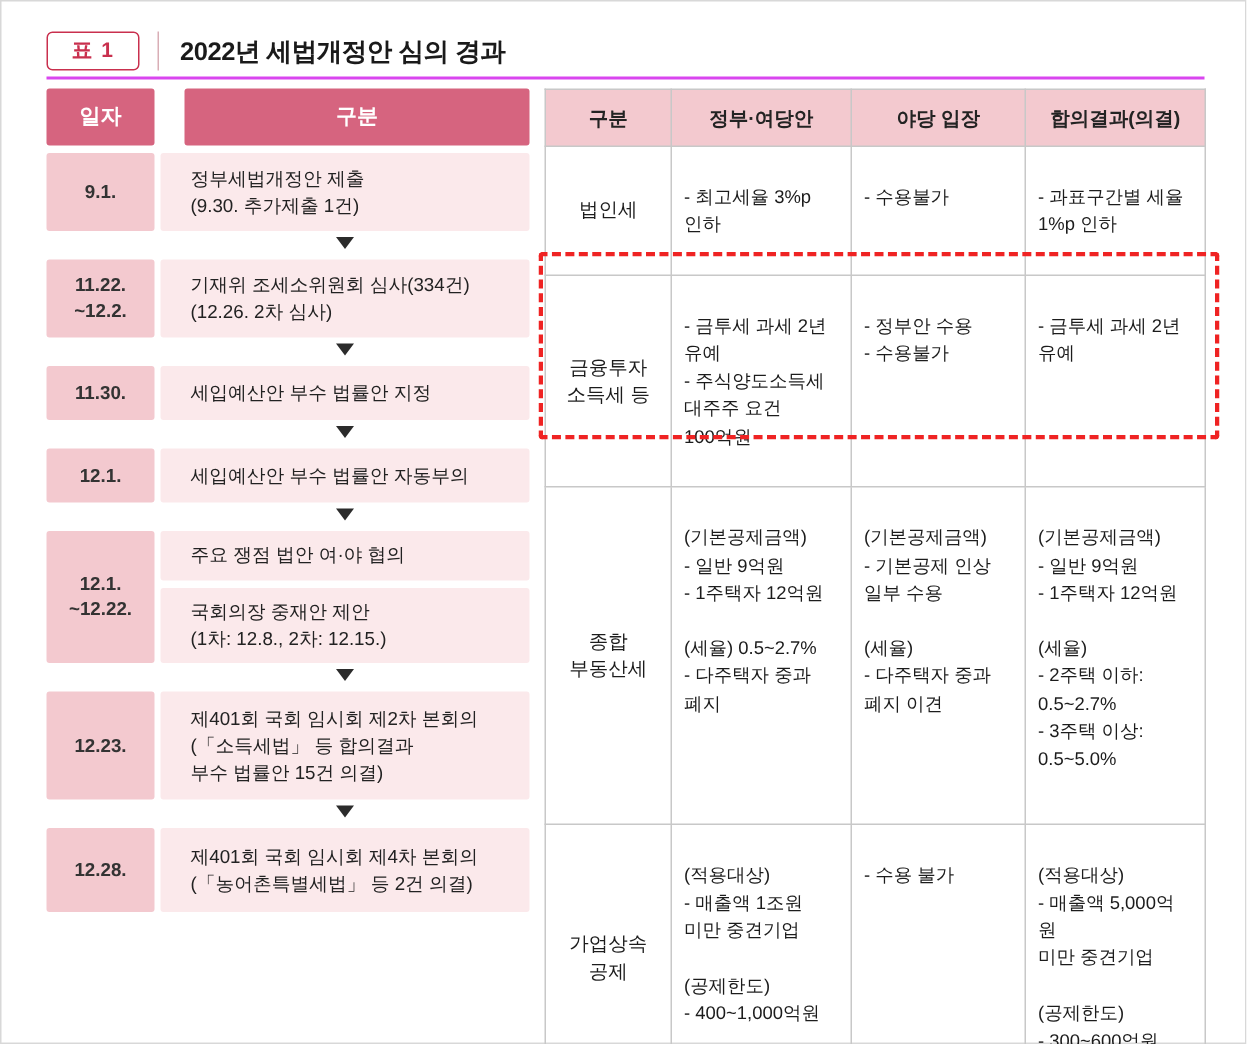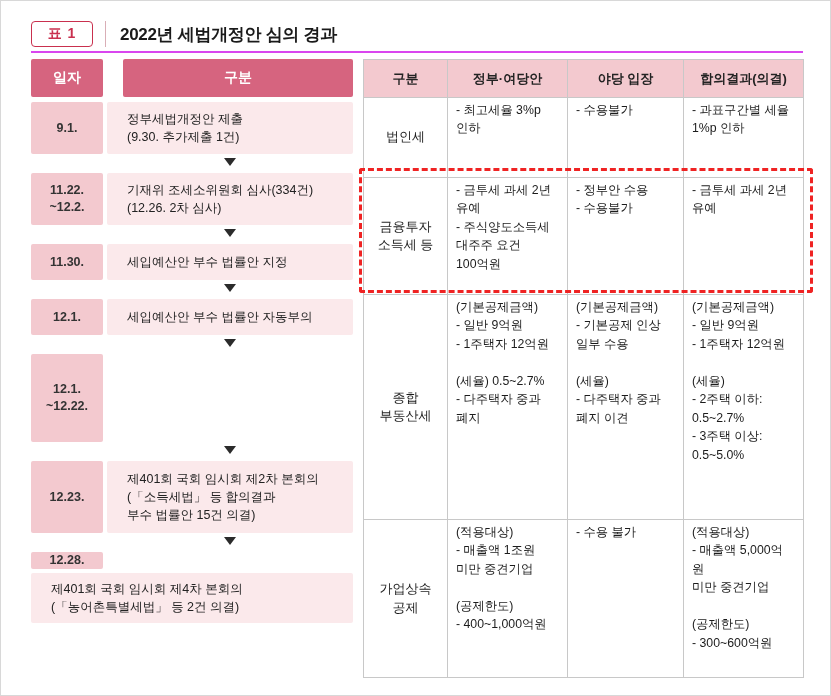--- a/index.html
+++ b/index.html
@@ -180,7 +180,7 @@
     font-size: 12.3px;
     color: #1c1c1c;
     line-height: 1.5;
-    padding: 3px 8px;
+    padding: 24px 8px;
     vertical-align: top;
     white-space: pre-line;
   }

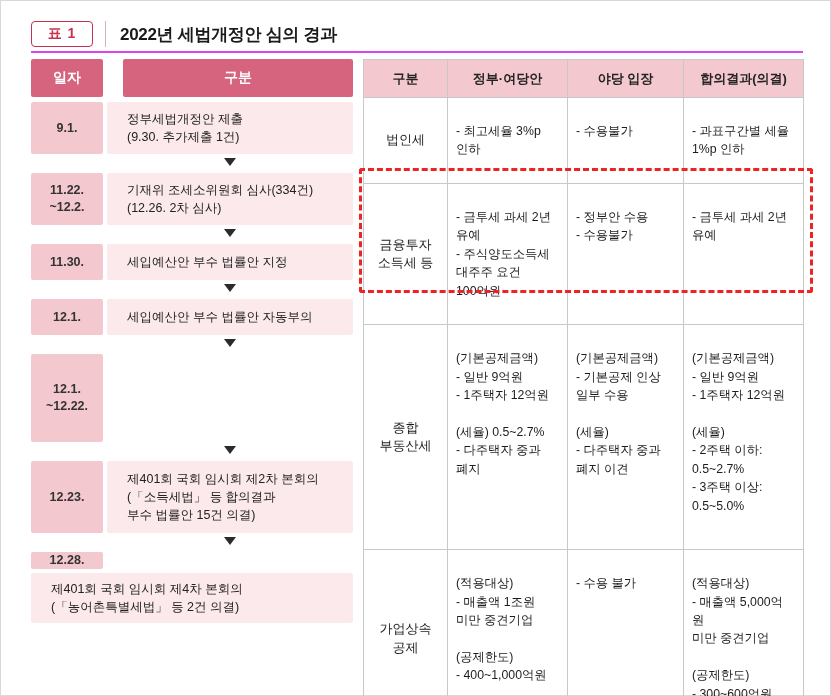--- a/index.html
+++ b/index.html
@@ -272,6 +272,11 @@
     <div class="lt-row" style="height:88px;">
       <div class="date" style="white-space:pre-line;">12.1.
 ~12.22.</div>
+      <div class="descwrap">
+        <div class="desc">주요 쟁점 법안 여·야 협의</div>
+        <div class="desc" style="white-space:pre-line;">국회의장 중재안 제안
+(1차: 12.8., 2차: 12.15.)</div>
+      </div>
     </div>
     <div class="arrow">
         <div class="arrow-inner">

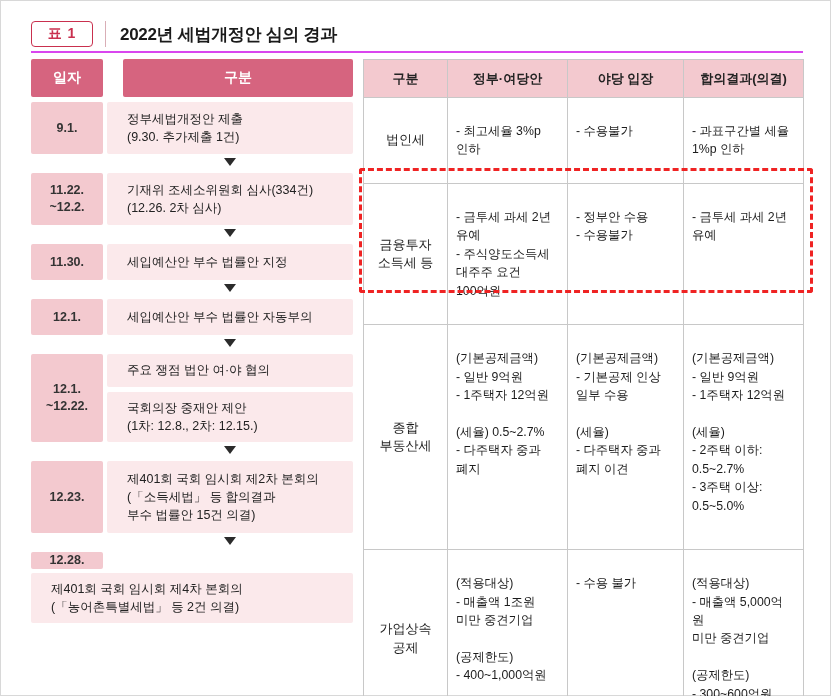--- a/index.html
+++ b/index.html
@@ -298,7 +298,7 @@
         </div>
       </div>
 
-    <div class="lt-row" style="height:56px;flex-direction:column;">
+    <div class="lt-row" style="height:56px;">
       <div class="date">12.28.</div>
       <div class="descwrap">
         <div class="desc" style="white-space:pre-line;">제401회 국회 임시회 제4차 본회의

